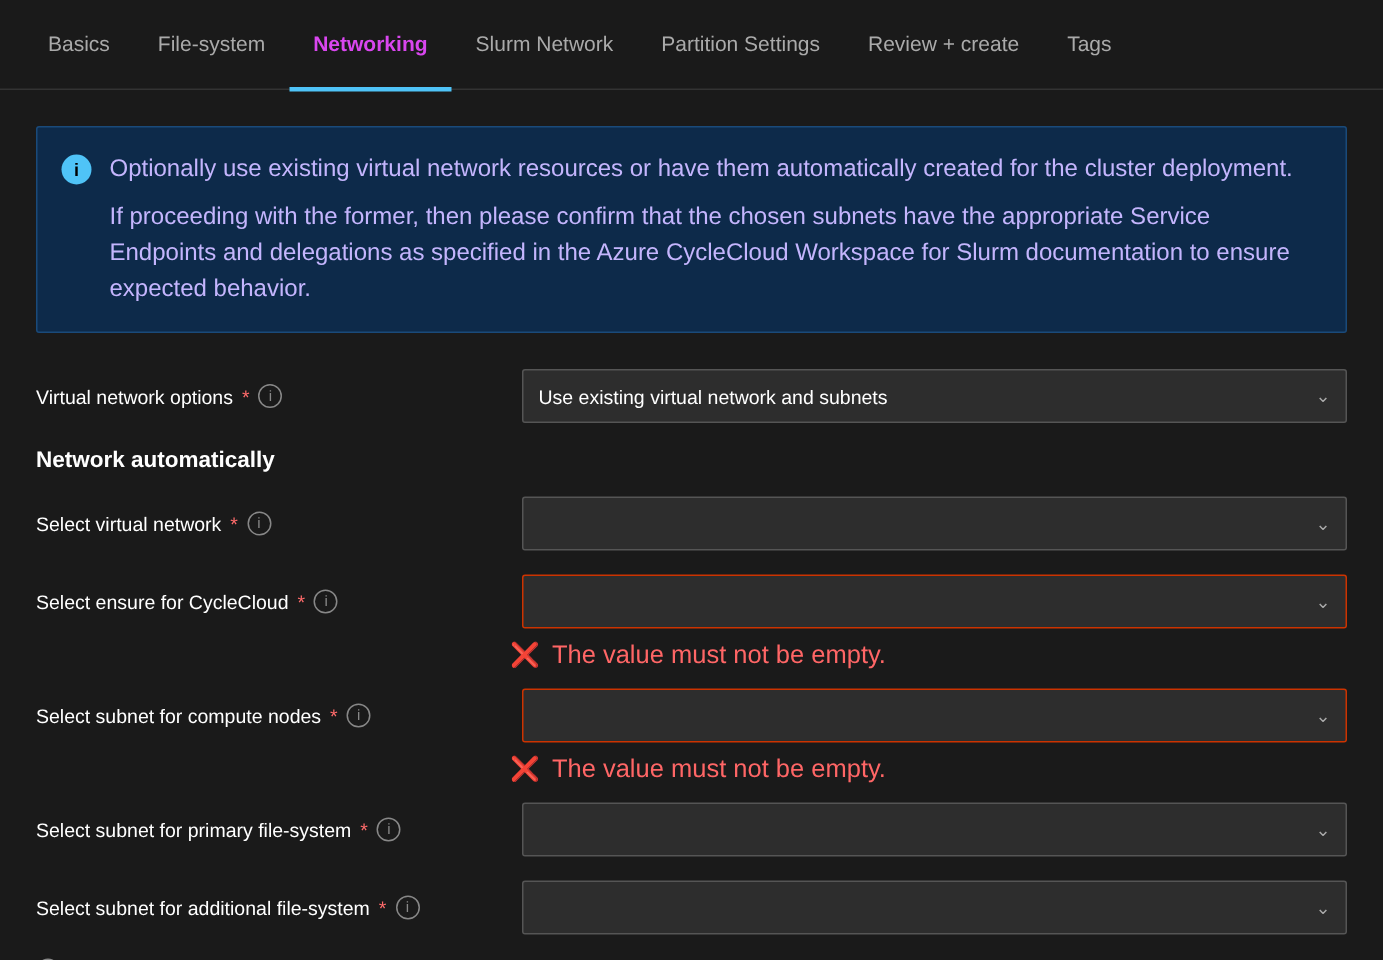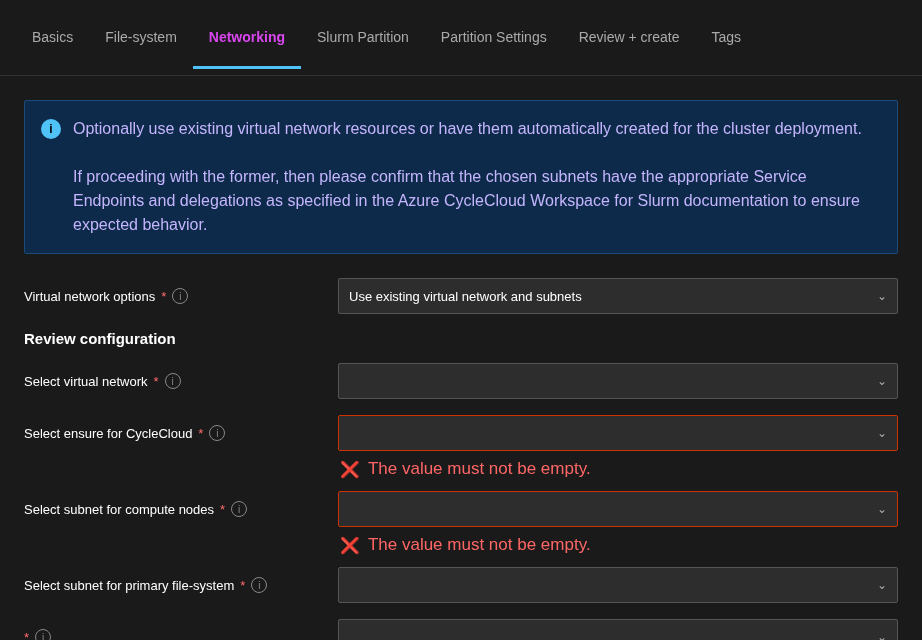--- a/index.html
+++ b/index.html
@@ -20,7 +20,7 @@
       background-color: #1a1a1a;
       border-bottom: 1px solid #333;
       padding: 0 16px;
-      height: 76px;
+      height: 60px;
       gap: 0;
     }
     .nav-item {

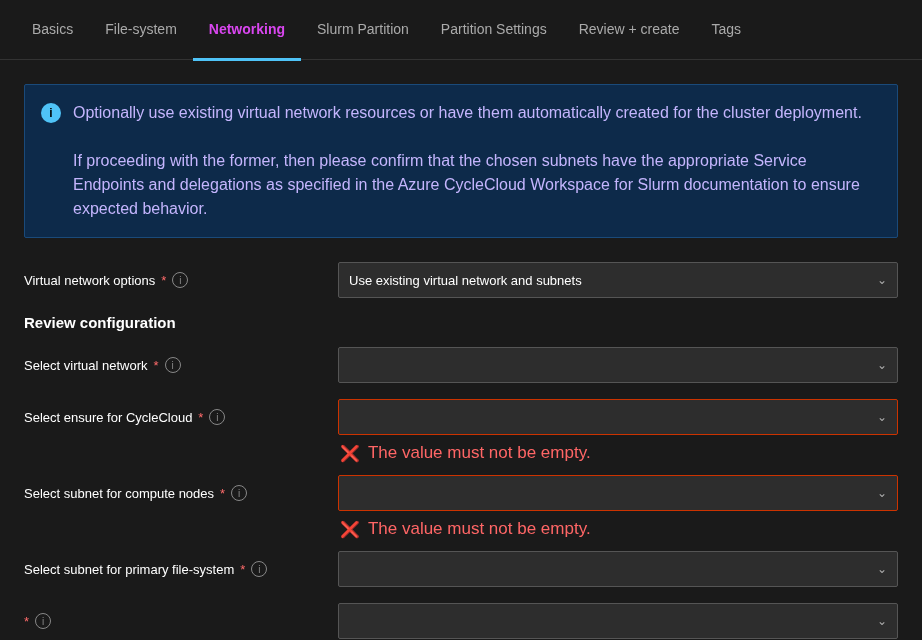--- a/index.html
+++ b/index.html
@@ -200,7 +200,7 @@
   <div class="nav-item">Basics</div>
   <div class="nav-item">File-system</div>
   <div class="nav-item active">Networking</div>
-  <div class="nav-item">Slurm Partition</div>
+  <div class="nav-item">Slurm Network</div>
   <div class="nav-item">Partition Settings</div>
   <div class="nav-item">Review + create</div>
   <div class="nav-item">Tags</div>

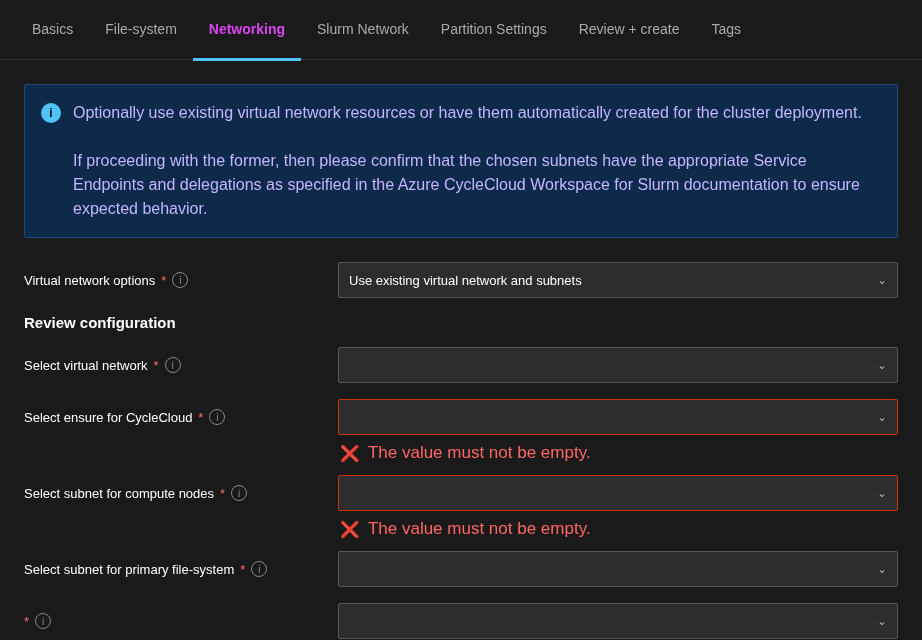--- a/index.html
+++ b/index.html
@@ -78,7 +78,7 @@
       line-height: 1.5;
     }
     .info-text p + p {
-      margin-top: 24px;
+      margin-top: 8px;
     }
 
     

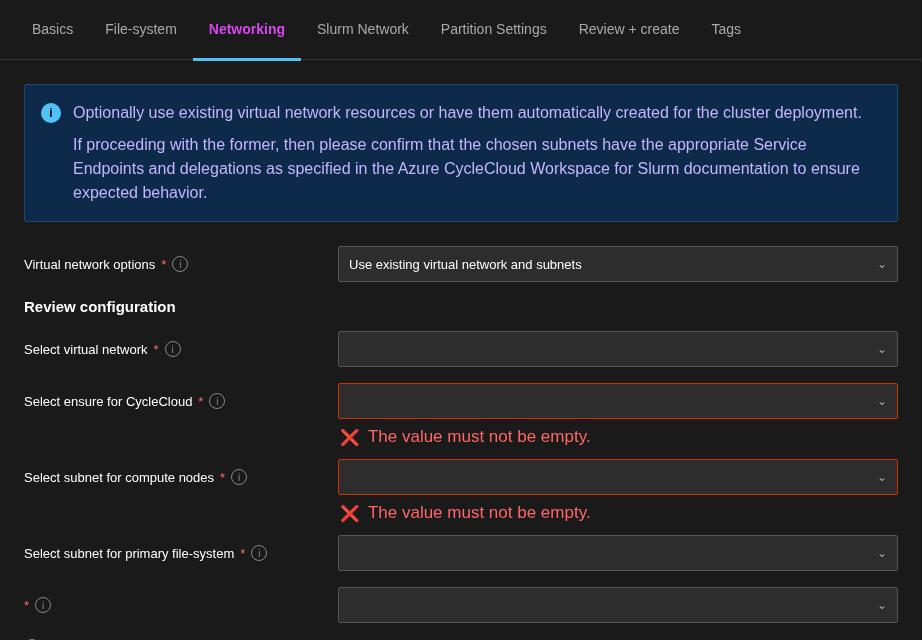--- a/index.html
+++ b/index.html
@@ -85,7 +85,7 @@
     .form-row {
       display: flex;
       margin-bottom: 16px;
-      gap: 14px;
+      gap: 24px;
     }
     .form-label {
       display: flex;

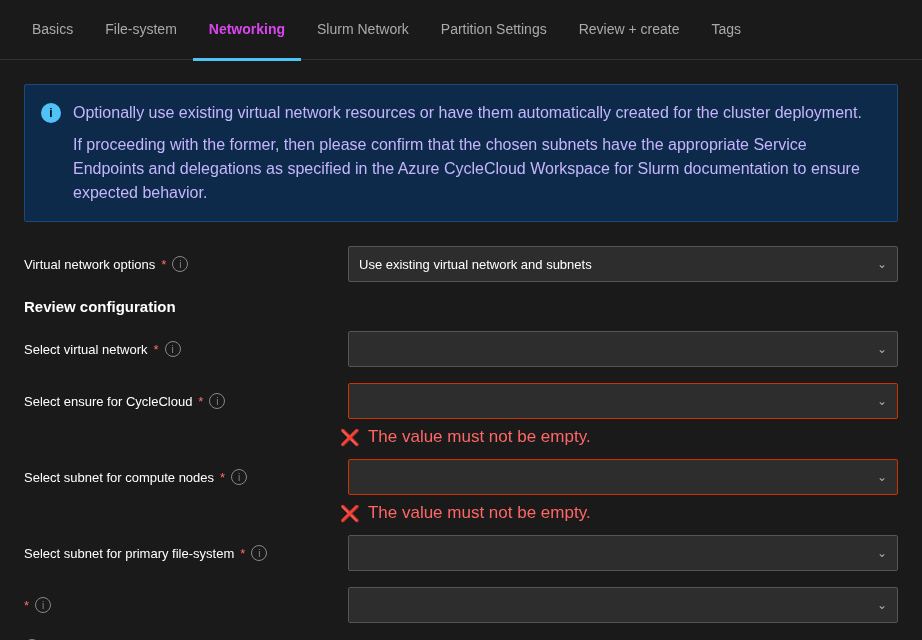--- a/index.html
+++ b/index.html
@@ -230,7 +230,7 @@
     </div>
   </div>
 
-  <div class="section-heading">Review configuration</div>
+  <div class="section-heading">Network automatically</div>
 
   <div class="form-group">
     <div class="form-row">

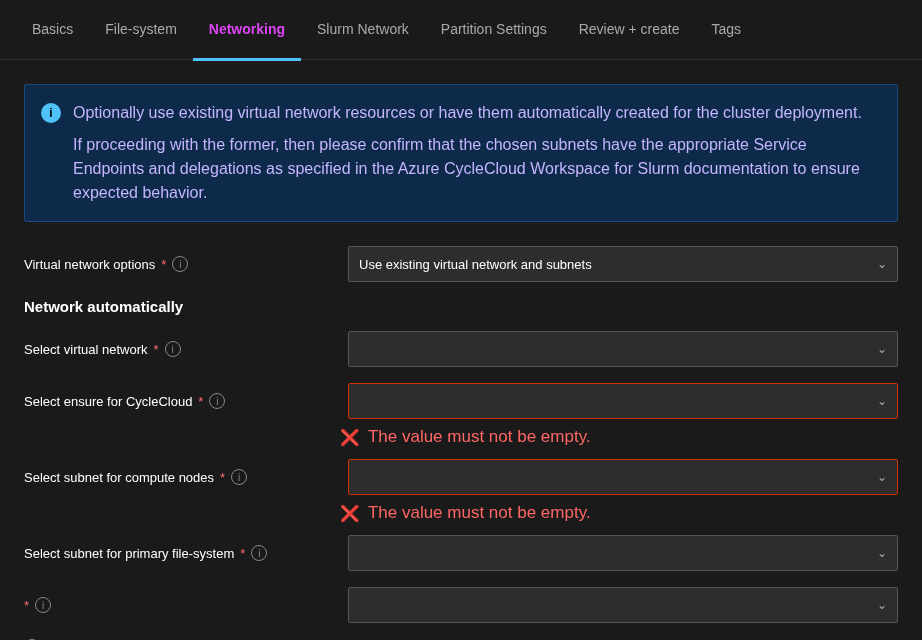--- a/index.html
+++ b/index.html
@@ -307,6 +307,7 @@
   <div class="form-group">
     <div class="form-row">
       <div class="form-label">
+        <span>Select subnet for additional file-system</span>
         <span class="required-star">*</span>
         <div class="info-circle">
           <span>i</span>

